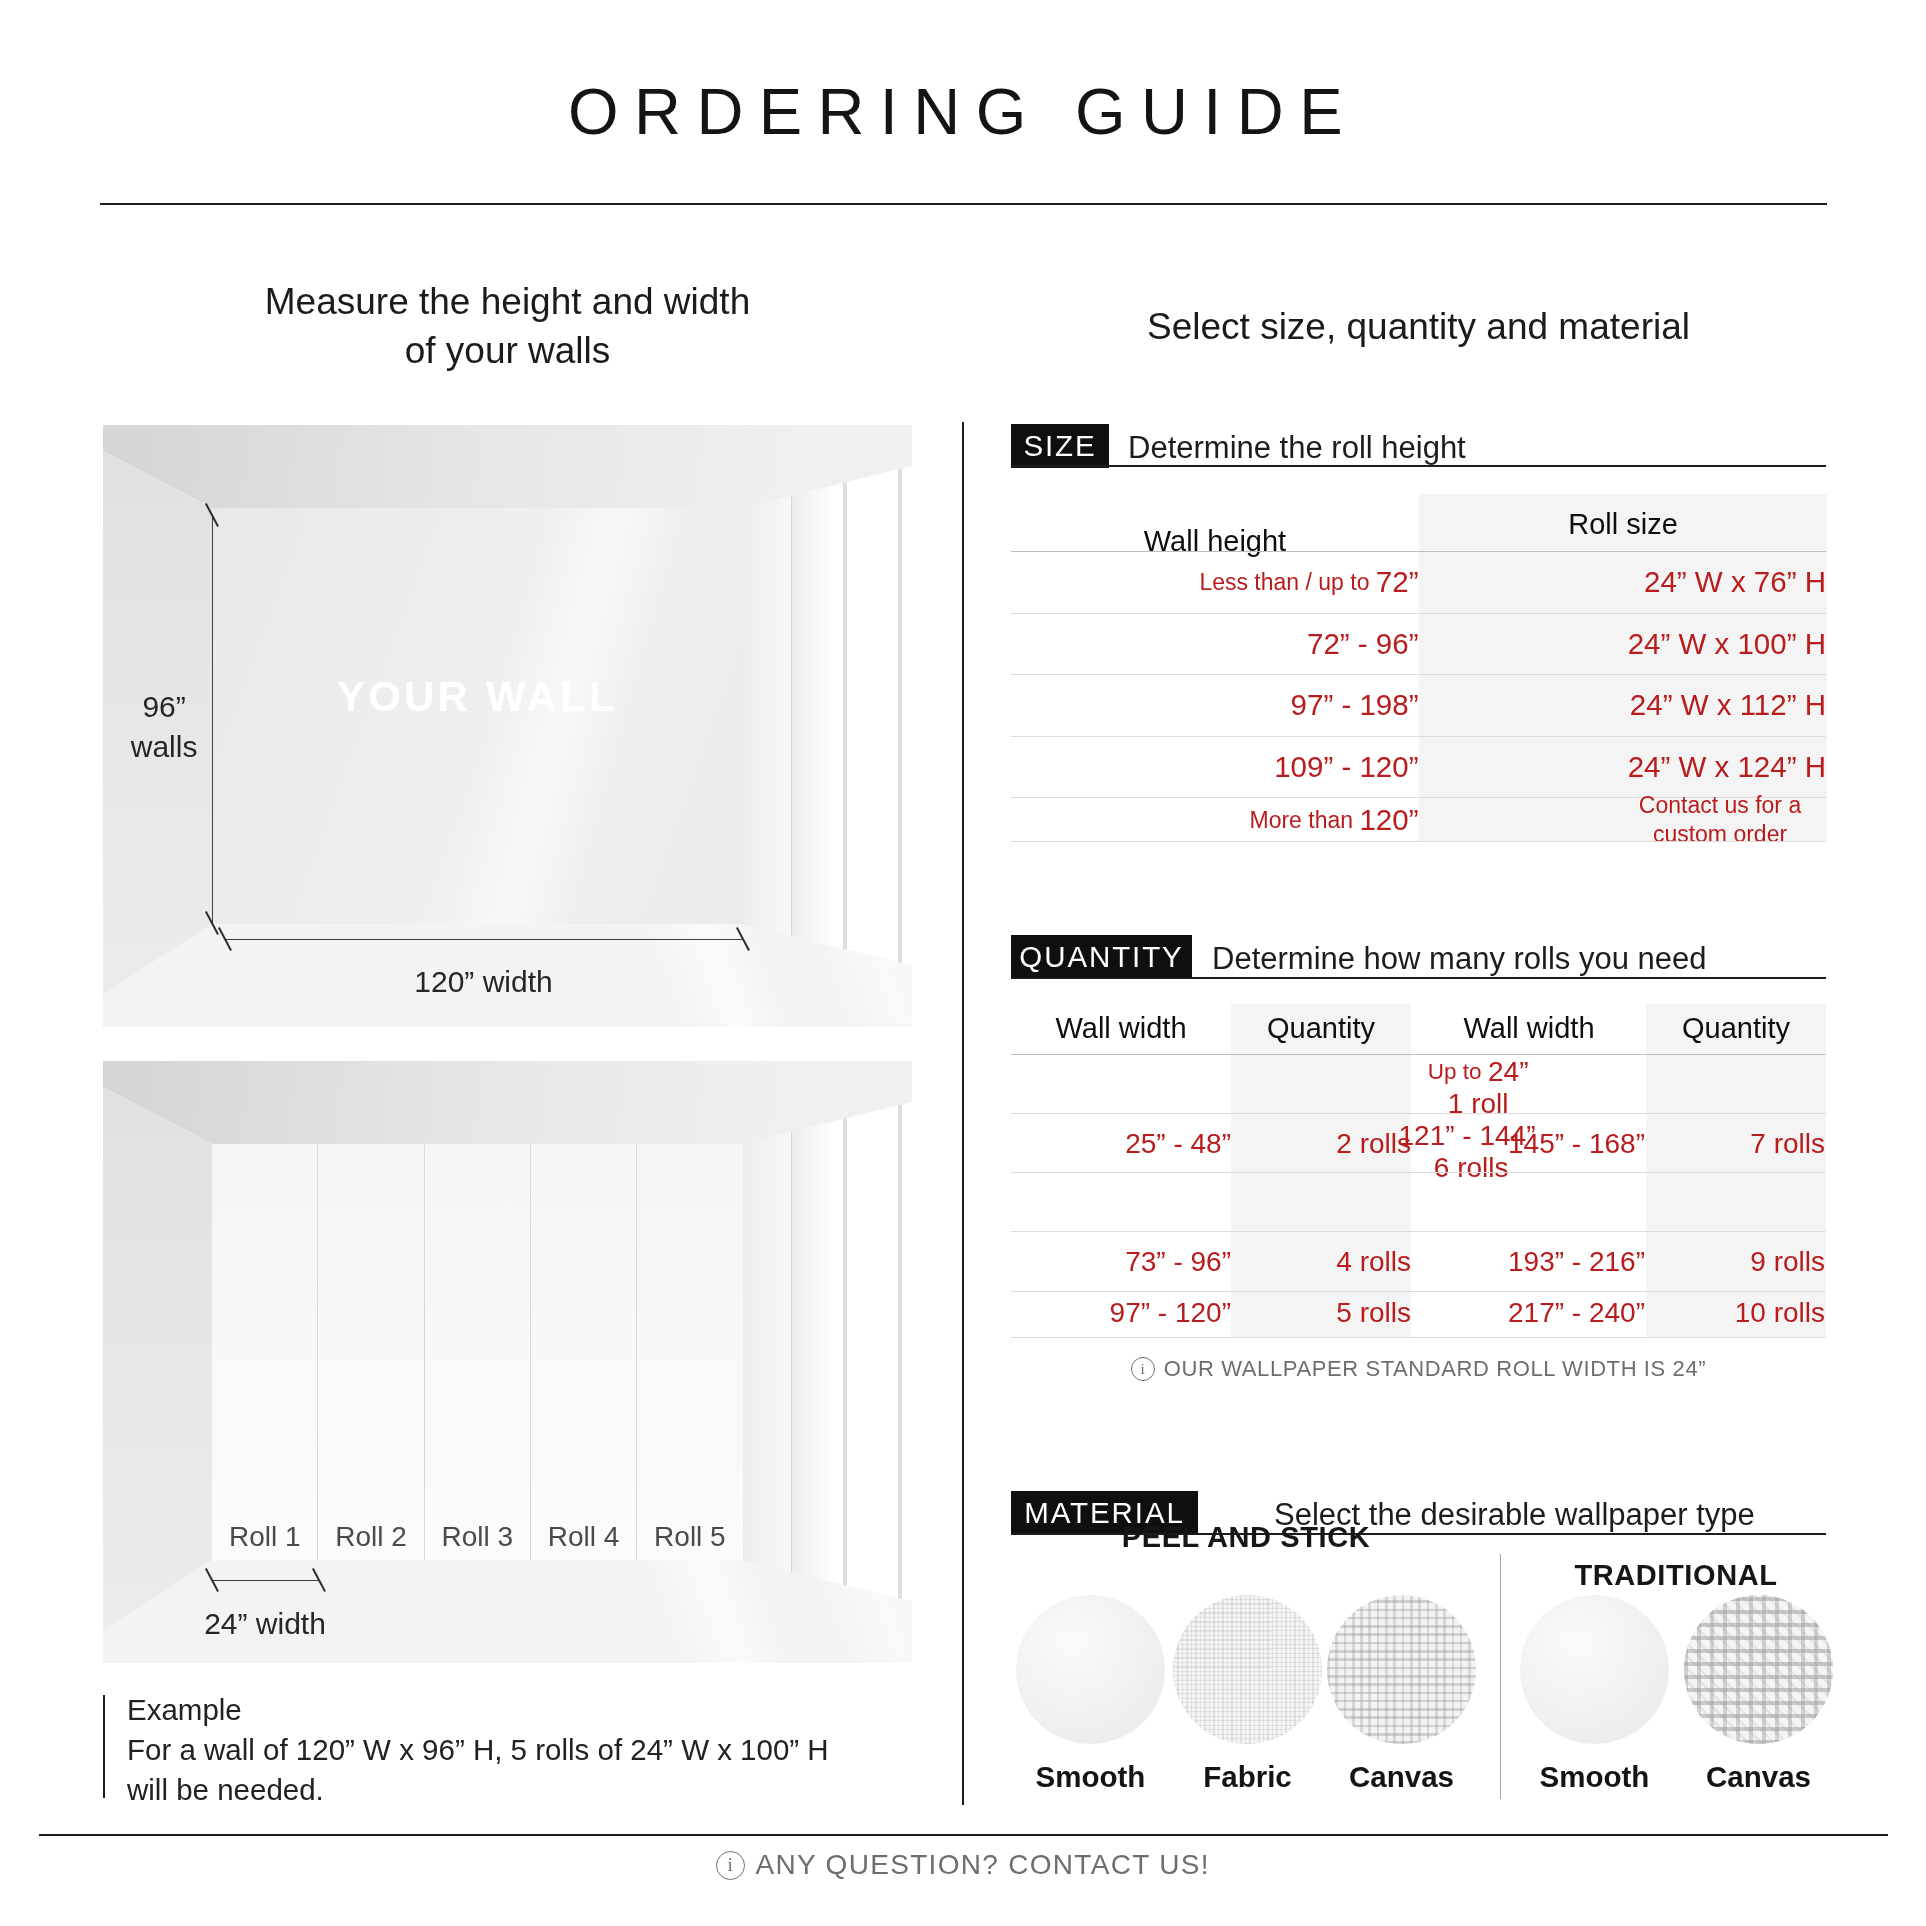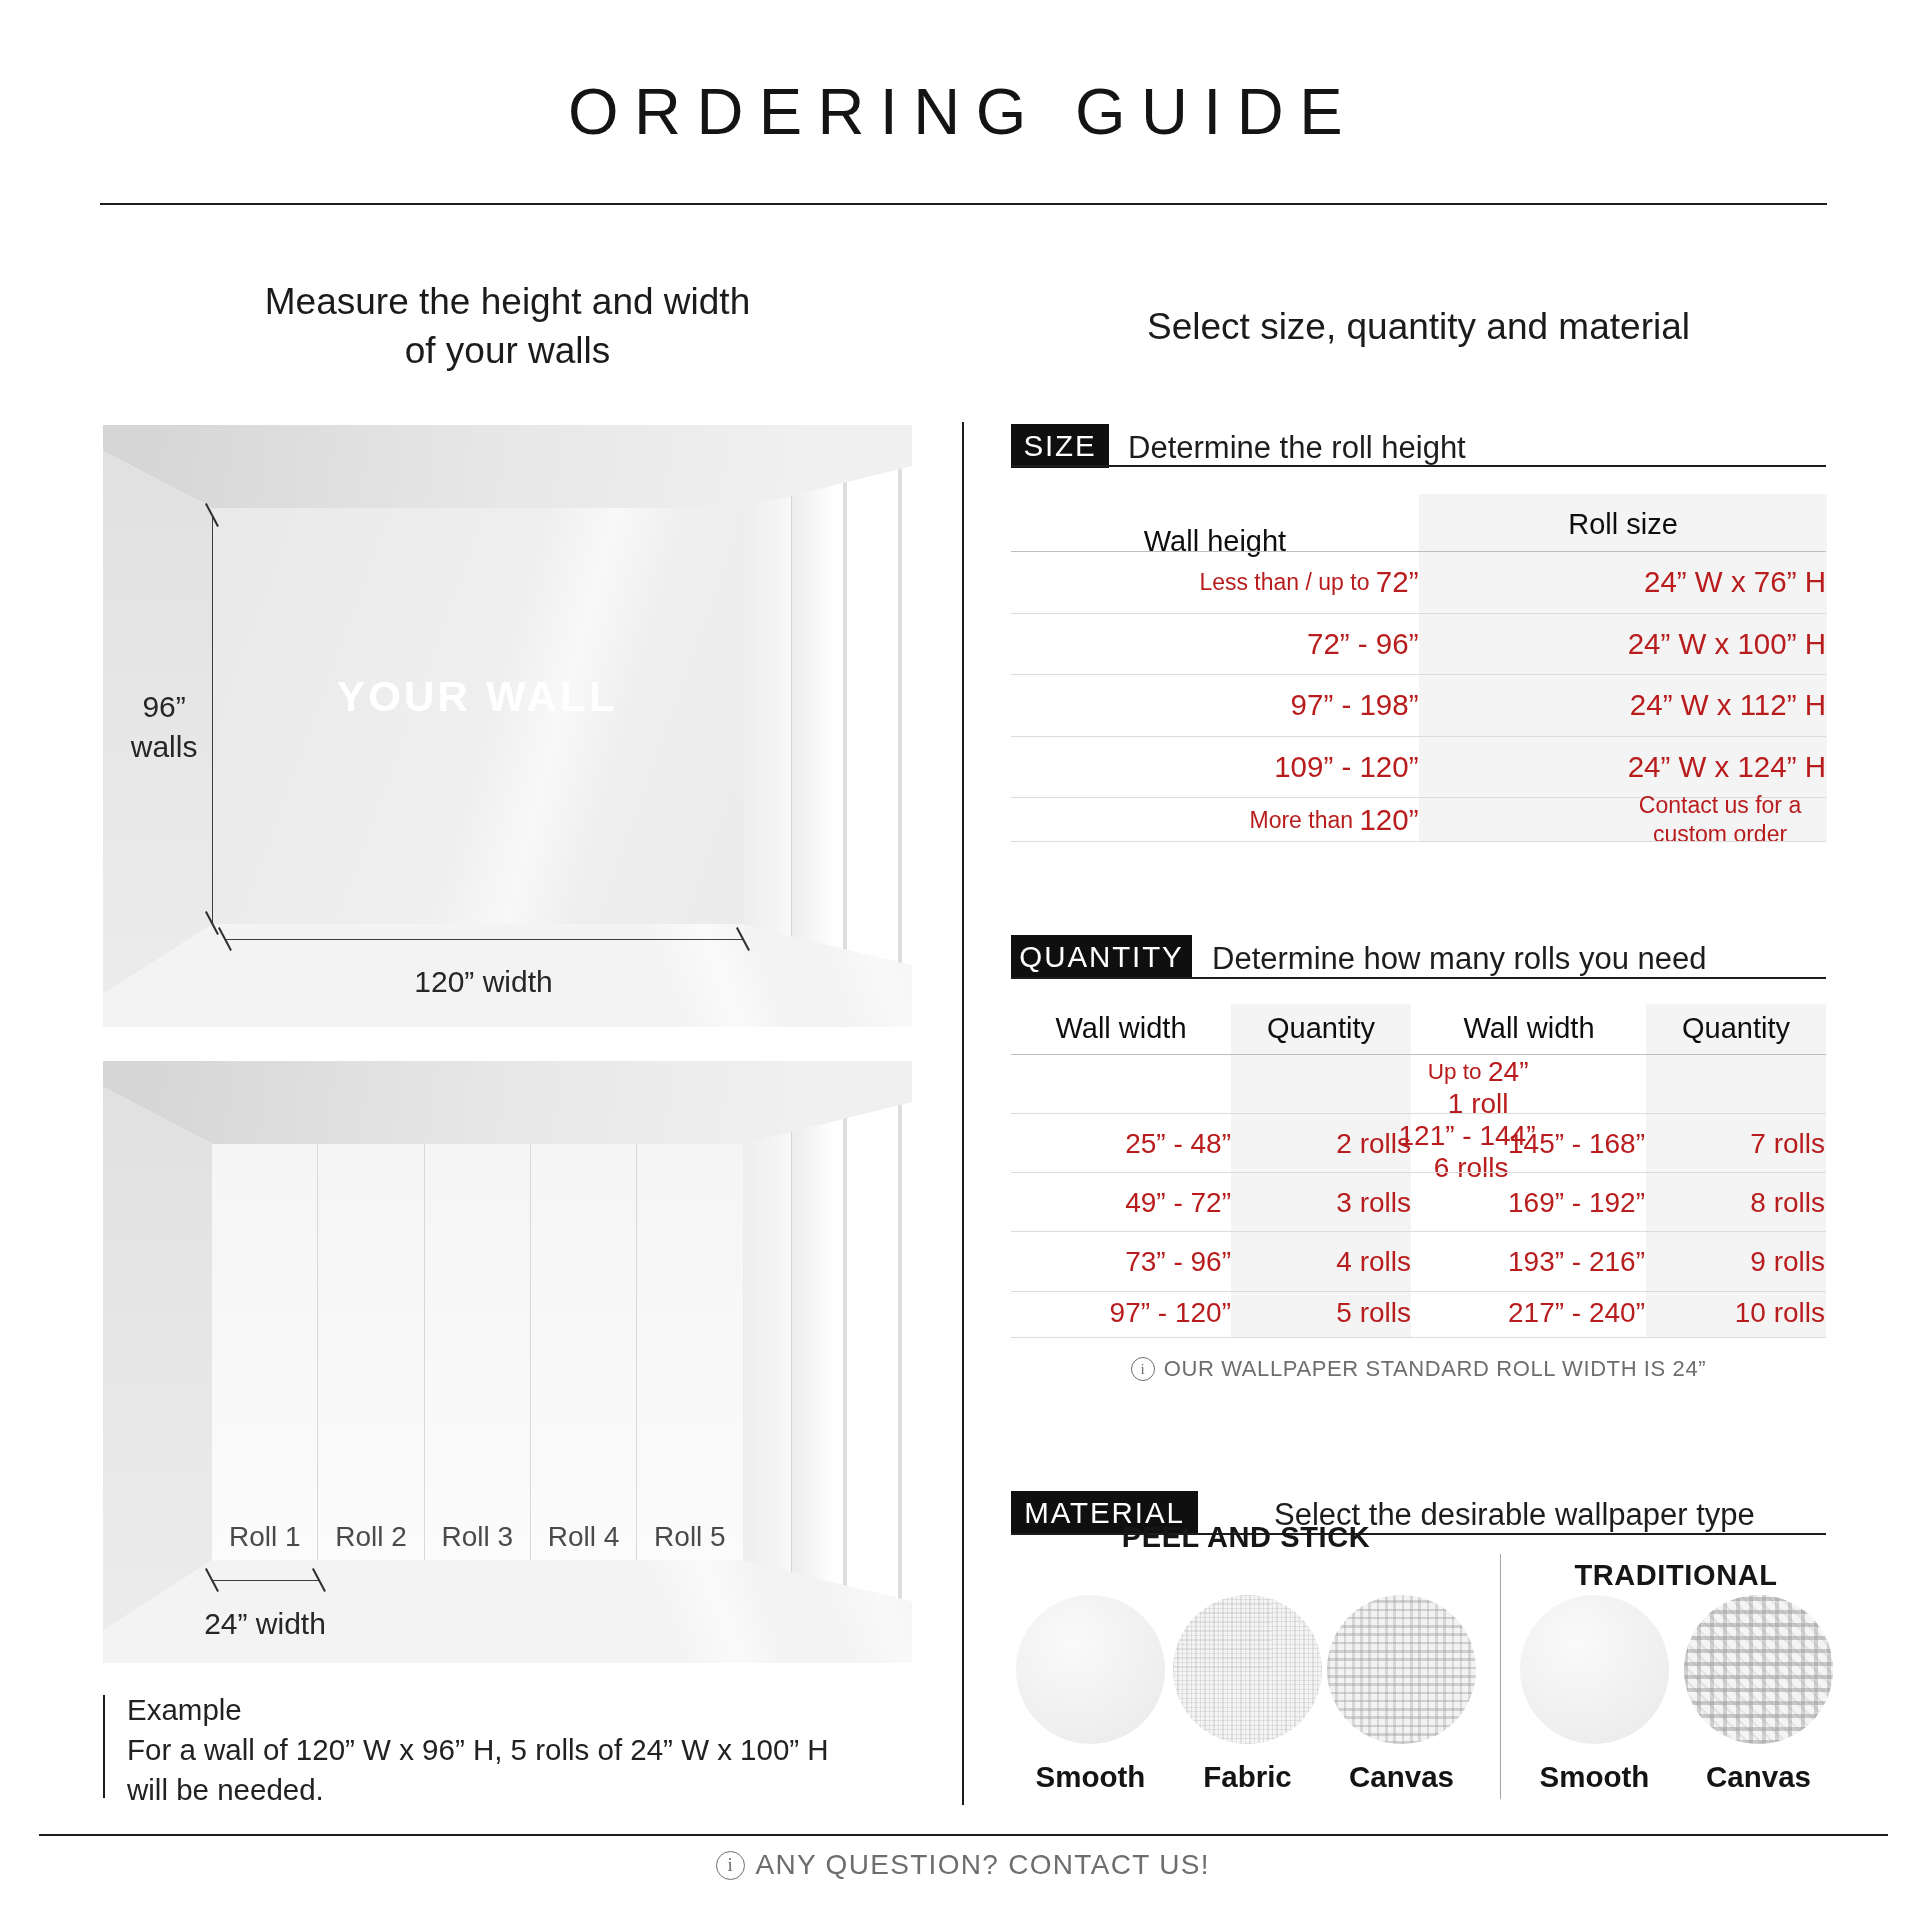--- a/index.html
+++ b/index.html
@@ -309,15 +309,6 @@
     <div class="cell c4">7 rolls</div>
   </div>
   <div class="rline" style="left:1011px;top:1172px;width:815px;"></div>
-  <div class="trow qty-row" style="top:1174px;">
-    <div class="cell c1">
-      <span class="small"></span>
-      <span>49” - 72”</span>
-      </div>
-    <div class="cell c2">3 rolls</div>
-    <div class="cell c3">169” - 192”</div>
-    <div class="cell c4">8 rolls</div>
-  </div>
   <div class="rline" style="left:1011px;top:1231px;width:815px;"></div>
   <div class="trow qty-row" style="top:1233px;">
     <div class="cell c1">

